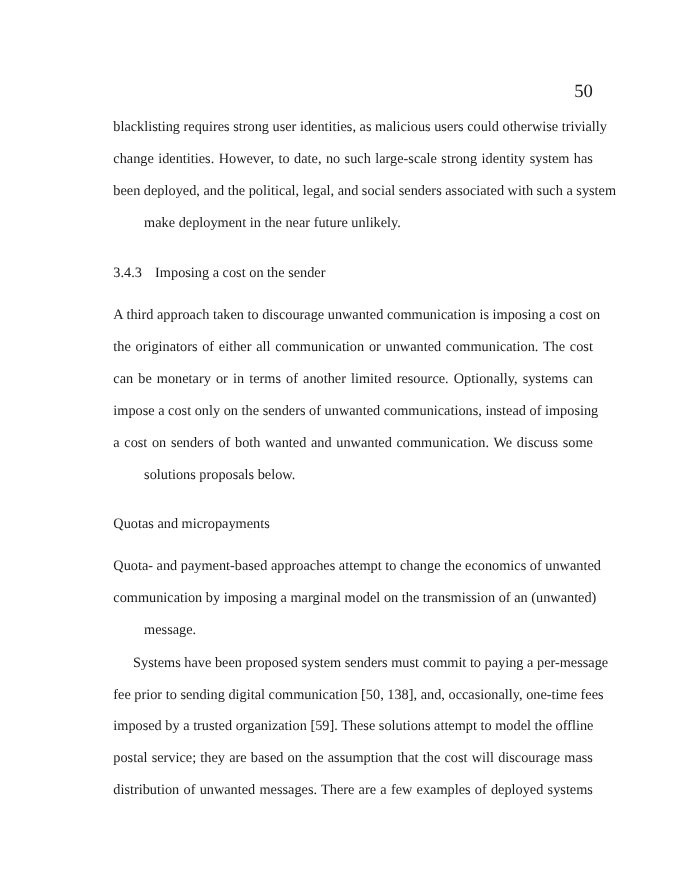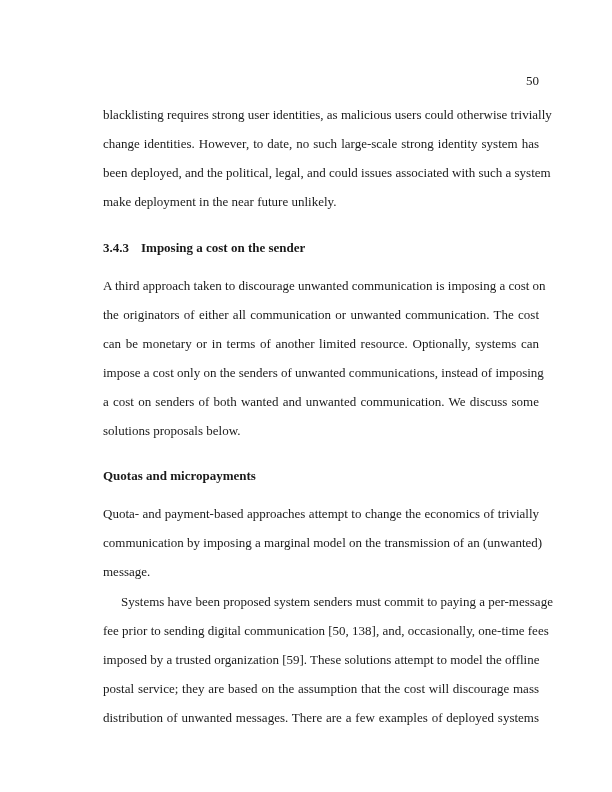--- a/index.html
+++ b/index.html
@@ -5,7 +5,7 @@
     html, body { margin: 0; padding: 0; background: #ffffff; }
     body { width: 612px; height: 792px; position: relative; overflow: hidden;
            font-family: "Liberation Serif", "DejaVu Serif", serif; color: #1a1a1a; }
-    .page-number { position: absolute; right: 73px; top: 73px; font-size: 13px; }
+    .page-number { position: absolute; right: 73px; top: 73px; font-size: 17px; }
     .line { position: absolute; left: 103px; width: 436px; font-size: 13px;
             line-height: 16px; white-space: nowrap; text-align: justify;
             text-align-last: justify; }

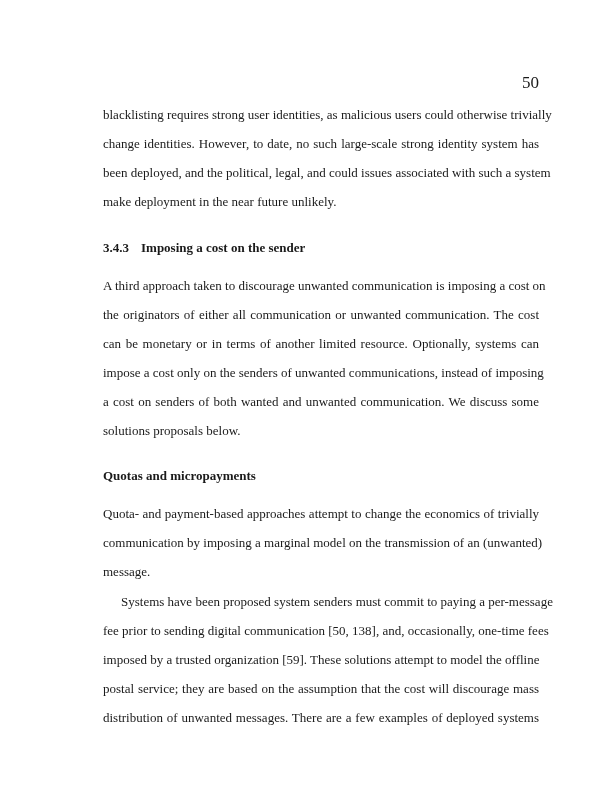--- a/index.html
+++ b/index.html
@@ -23,7 +23,7 @@
 <div>
   <div class="line" style="top:107px">blacklisting requires strong user identities, as malicious users could otherwise trivially</div>
   <div class="line" style="top:136px">change identities. However, to date, no such large-scale strong identity system has</div>
-  <div class="line" style="top:165px">been deployed, and the political, legal, and could issues associated with such a system</div>
+  <div class="line" style="top:165px">been deployed, and the political, legal, and social senders associated with such a system</div>
   <div class="line last" style="top:194px">make deployment in the near future unlikely.</div>
 </div>
 

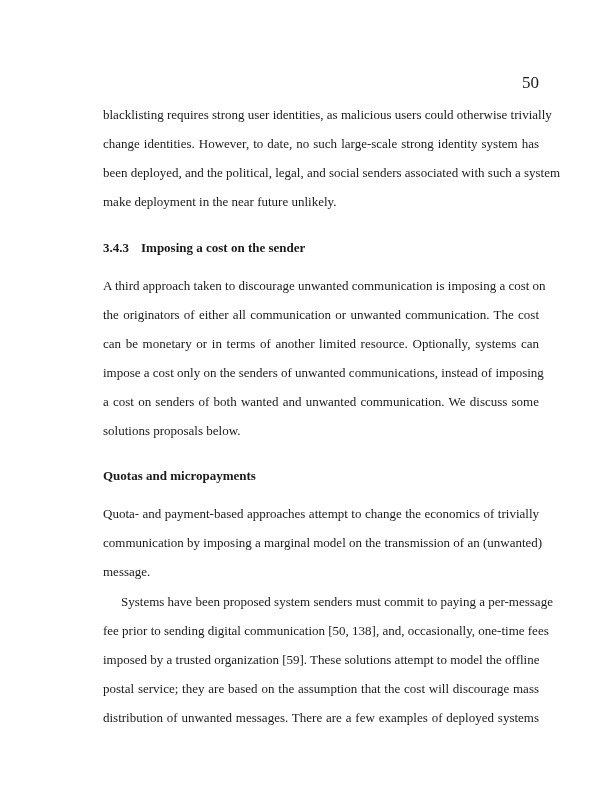--- a/index.html
+++ b/index.html
@@ -9,7 +9,7 @@
     .line { position: absolute; left: 103px; width: 436px; font-size: 13px;
             line-height: 16px; white-space: nowrap; text-align: justify;
             text-align-last: justify; }
-    .line.last { text-align-last: left; }
+    .line.last { text-align-last: left; margin-left: 28px; }
     .line.indent { left: 121px; width: 418px; }
     .heading { position: absolute; left: 103px; font-weight: bold; font-size: 13px;
                white-space: nowrap; }

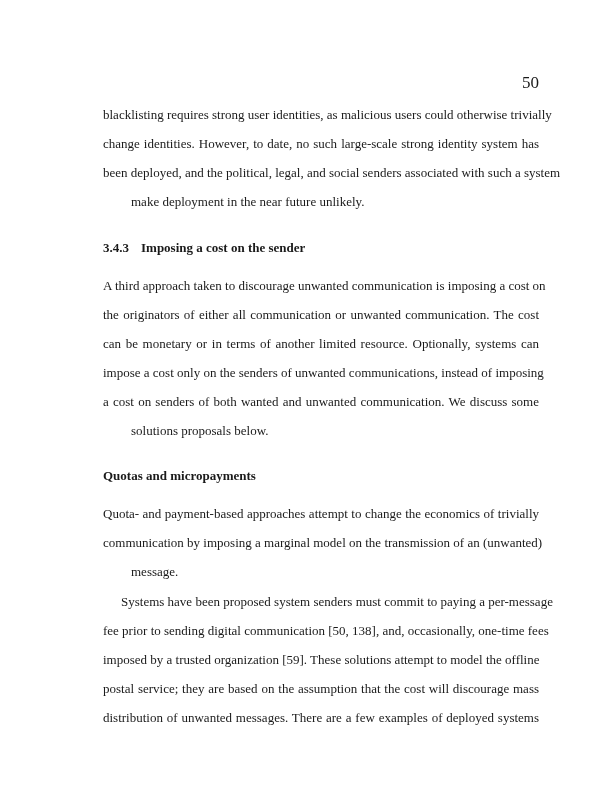--- a/index.html
+++ b/index.html
@@ -11,7 +11,7 @@
             text-align-last: justify; }
     .line.last { text-align-last: left; margin-left: 28px; }
     .line.indent { left: 121px; width: 418px; }
-    .heading { position: absolute; left: 103px; font-weight: bold; font-size: 13px;
+    .heading { position: absolute; left: 103px; font-weight: normal; font-size: 13px;
                white-space: nowrap; }
     .heading .num { display: inline-block; width: 38px; }
   </style>

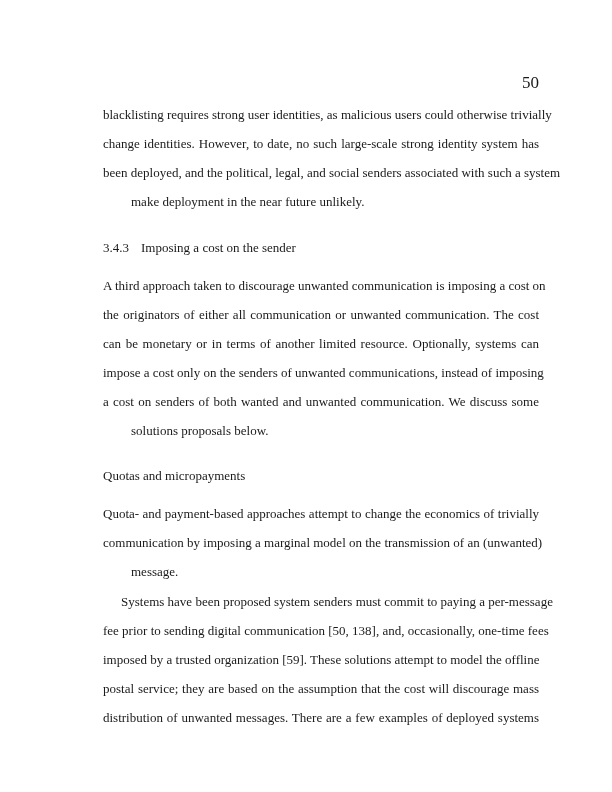--- a/index.html
+++ b/index.html
@@ -43,7 +43,7 @@
 <div class="heading" style="top:468px">Quotas and micropayments</div>
 
 <div>
-  <div class="line" style="top:506px">Quota- and payment-based approaches attempt to change the economics of trivially</div>
+  <div class="line" style="top:506px">Quota- and payment-based approaches attempt to change the economics of unwanted</div>
   <div class="line" style="top:535px">communication by imposing a marginal model on the transmission of an (unwanted)</div>
   <div class="line last" style="top:564px">message.</div>
 </div>

